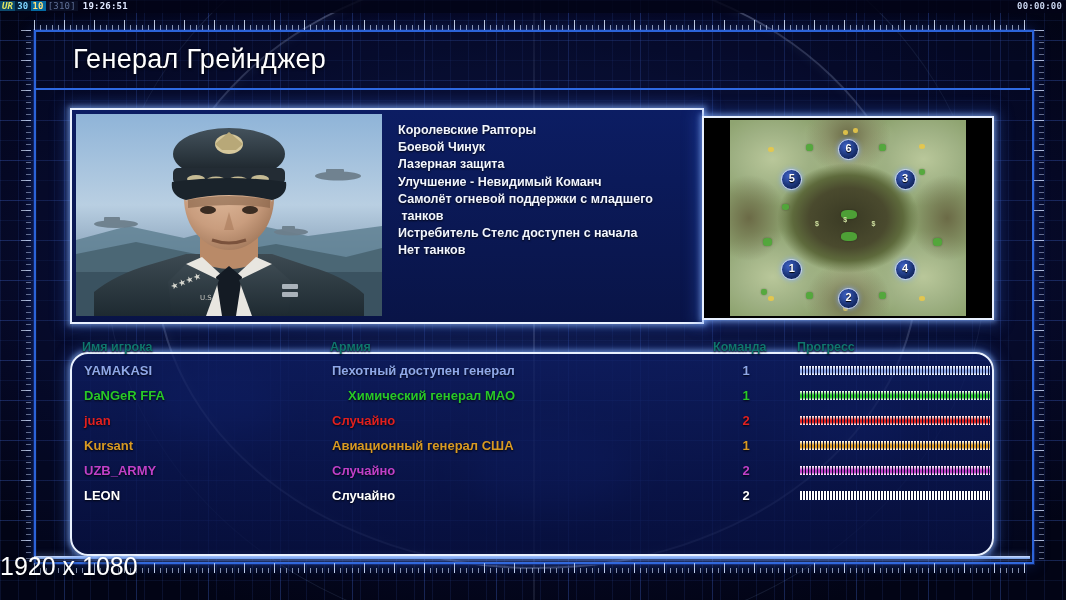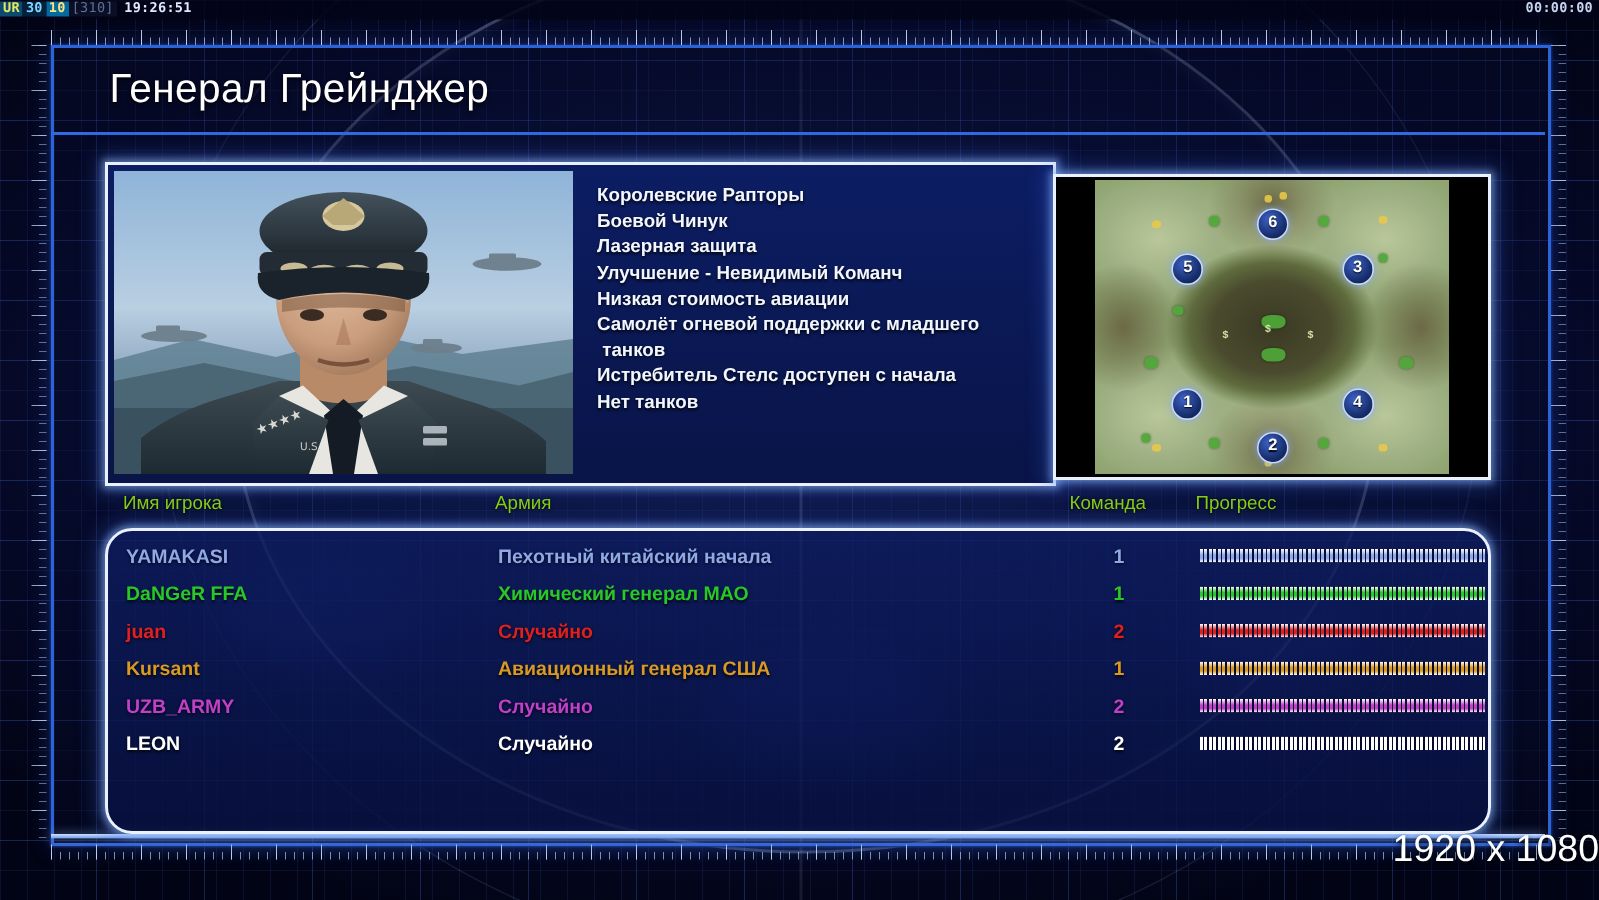--- a/index.html
+++ b/index.html
@@ -39,7 +39,7 @@
     font-family:"DejaVu Sans Mono",monospace;font-size:9px;line-height:13px;
     letter-spacing:.2px;white-space:nowrap;}
   .topbar .seg{padding:0 2px;}
-  .tb-ur{color:#e8e860;background:#0c4a6e;font-weight:bold;}
+  .tb-ur{color:#e8e860;background:#0c4a6e;font-weight:bold;font-style:italic;}
   .tb-a{color:#7fd4ff;background:#04203a;font-weight:bold;}
   .tb-b{color:#ffe27a;background:#0369a1;font-weight:bold;}
   .tb-c{color:#5f6f96;background:#0a0f26;}

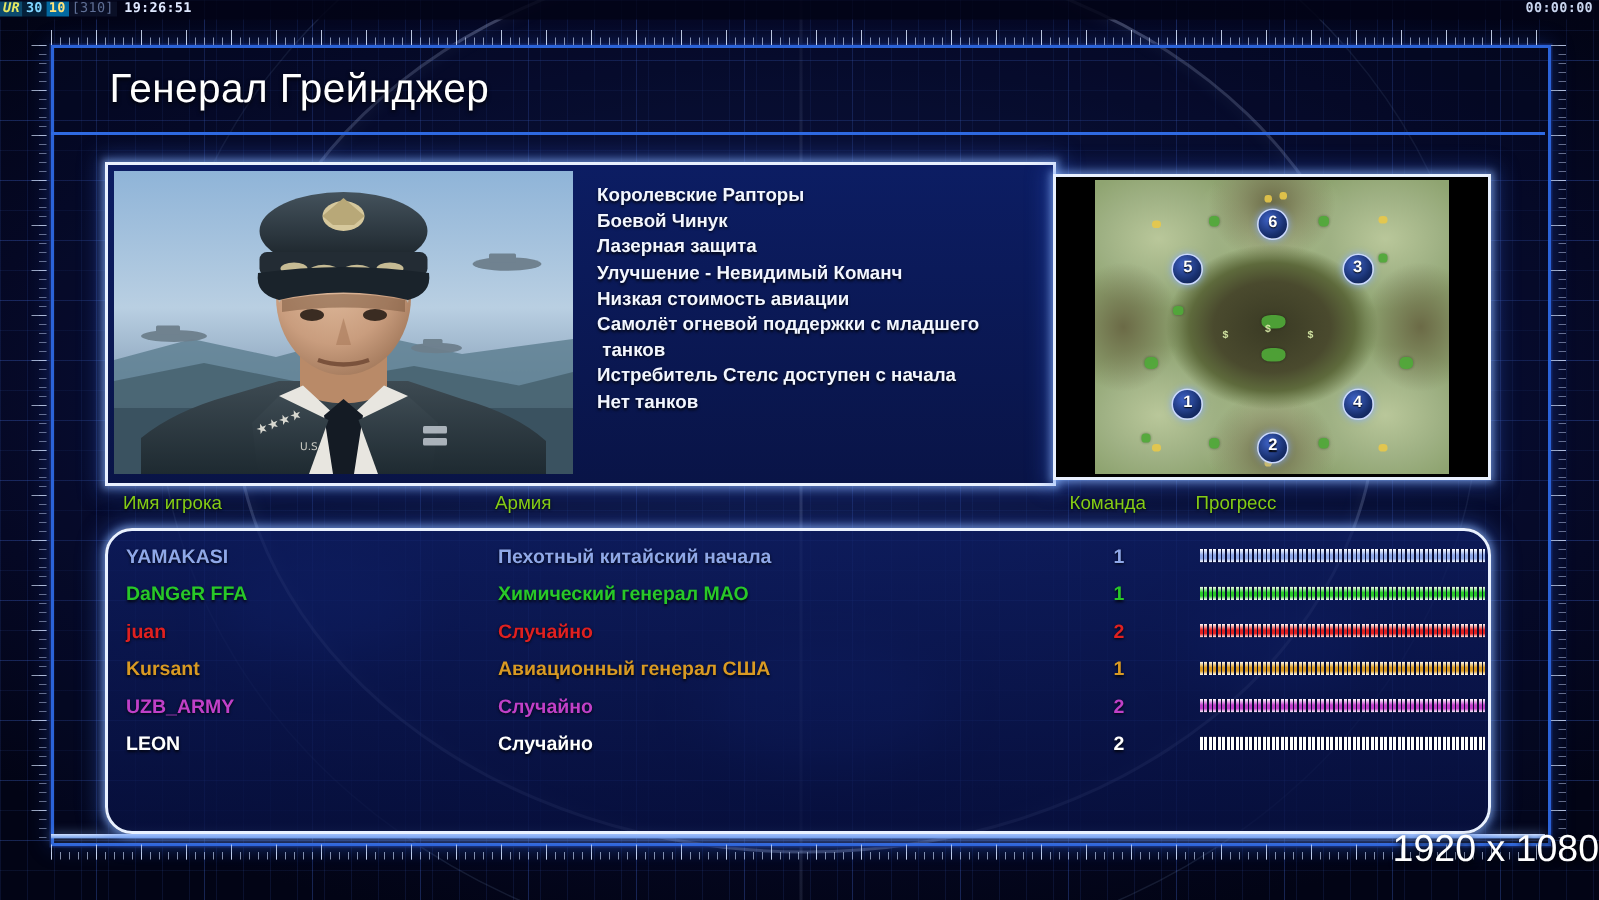--- a/index.html
+++ b/index.html
@@ -269,7 +269,6 @@
         <div>Боевой Чинук</div>
         <div>Лазерная защита</div>
         <div>Улучшение - Невидимый Команч</div>
-        <div>Низкая стоимость авиации</div>
         <div>Самолёт огневой поддержки с младшего</div>
         <div> танков</div>
         <div>Истребитель Стелс доступен с начала</div>

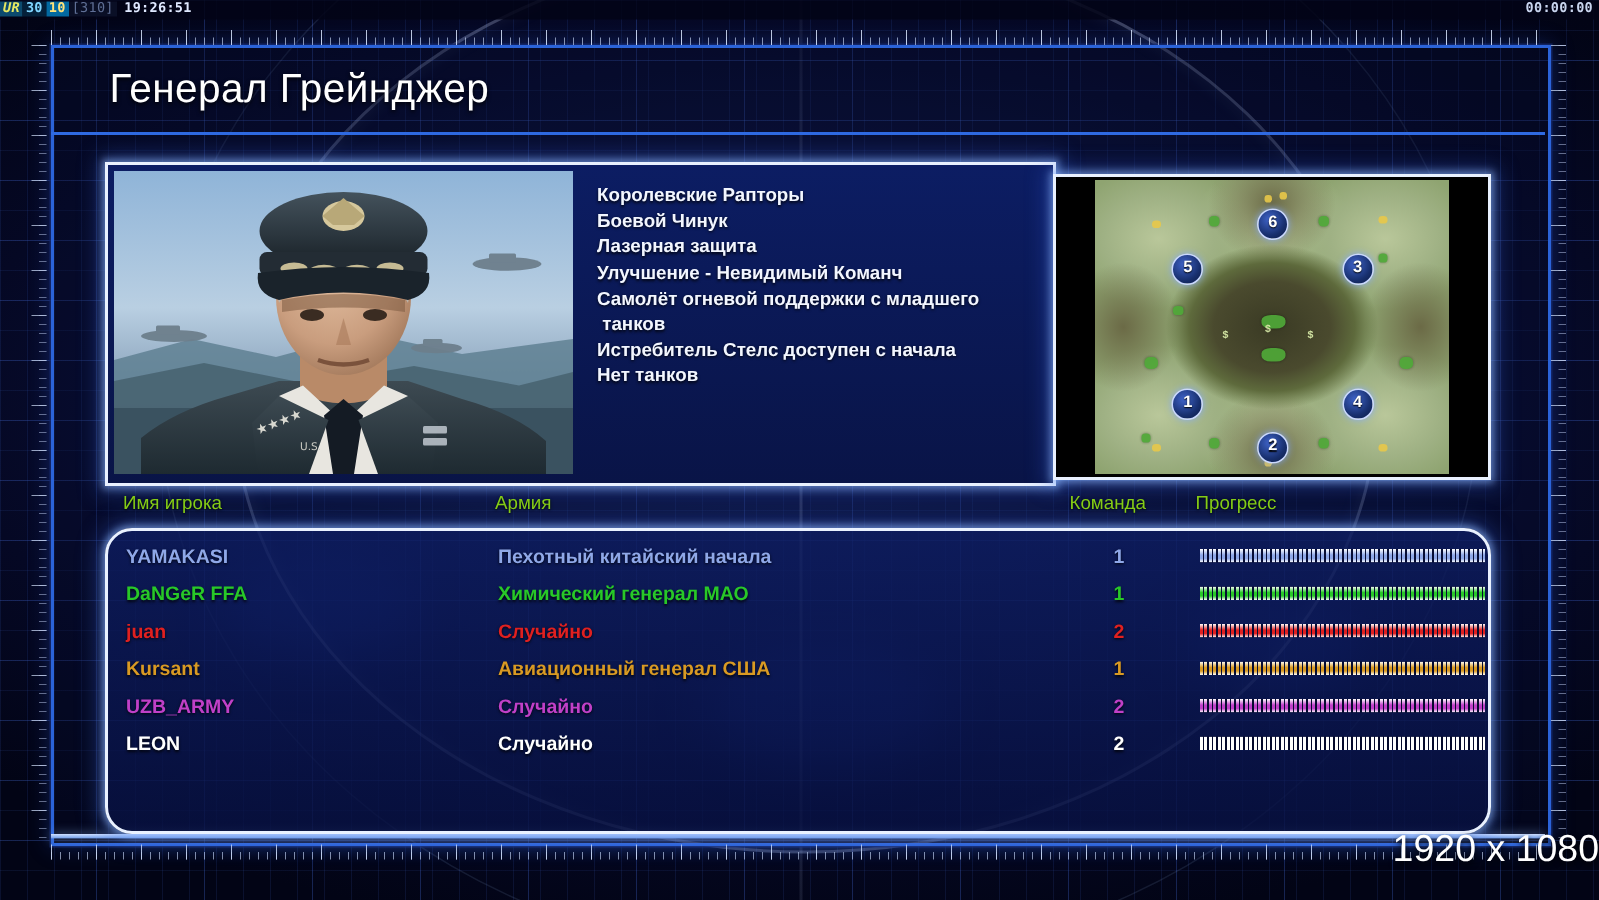--- a/index.html
+++ b/index.html
@@ -127,8 +127,8 @@
   #listPanel{left:70px;top:352px;width:920px;height:200px;
     background:linear-gradient(to bottom, rgba(14,30,100,.75), rgba(8,18,70,.72));border-radius:18px;}
 
-  .colhdr{position:absolute;z-index:12;top:328px;
-    font-size:12.5px;font-weight:normal;color:#84cc16;text-shadow:0 1px 2px rgba(0,0,0,.9);}
+  .colhdr{position:absolute;z-index:12;top:340px;
+    font-size:12.5px;font-weight:bold;color:#0f766e;text-shadow:0 1px 2px rgba(0,0,0,.9);}
 
   .rows{position:absolute;left:0;top:6px;width:920px;z-index:3;}
   .prow{position:relative;height:25px;}

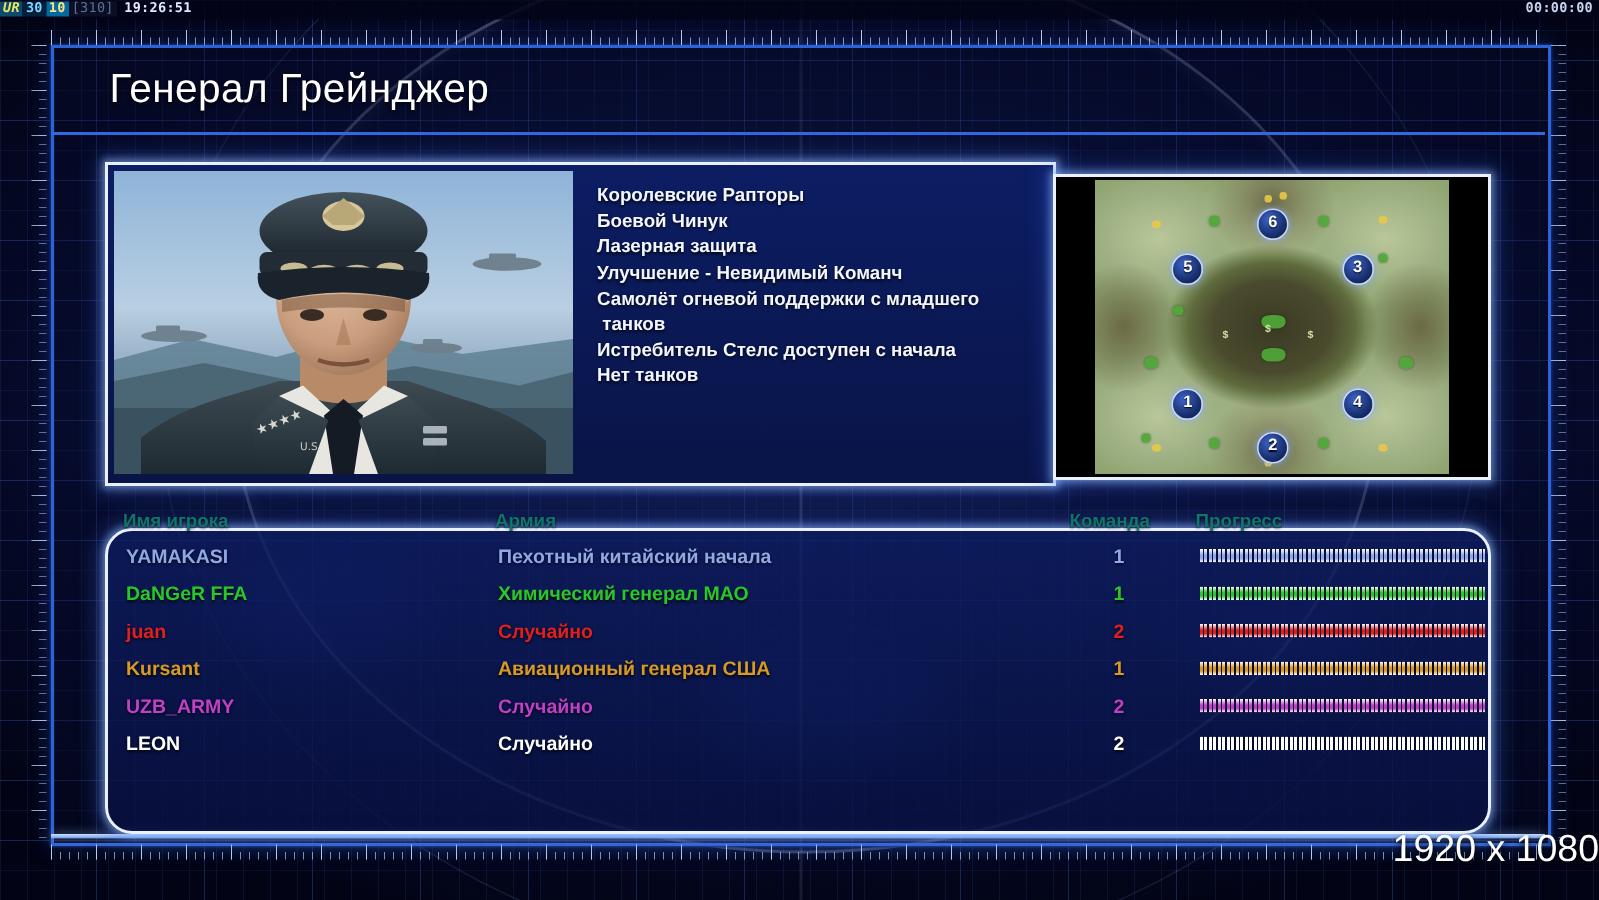--- a/index.html
+++ b/index.html
@@ -319,7 +319,7 @@
     <div class="rows">
         <div class="prow">
           <div class="pname" style="color: rgb(143, 168, 232);">YAMAKASI</div>
-          <div class="parmy" style="color: rgb(143, 168, 232);">Пехотный китайский начала</div>
+          <div class="parmy" style="color: rgb(143, 168, 232);">Пехотный доступен генерал</div>
           <div class="pteam" style="color: rgb(143, 168, 232);">1</div>
           <div class="pbar">
             <i style="width: 100%; background: linear-gradient(rgb(255, 255, 255) 0%, rgb(143, 168, 232) 45%, rgb(143, 168, 232) 70%, rgb(255, 255, 255) 100%);"></i>

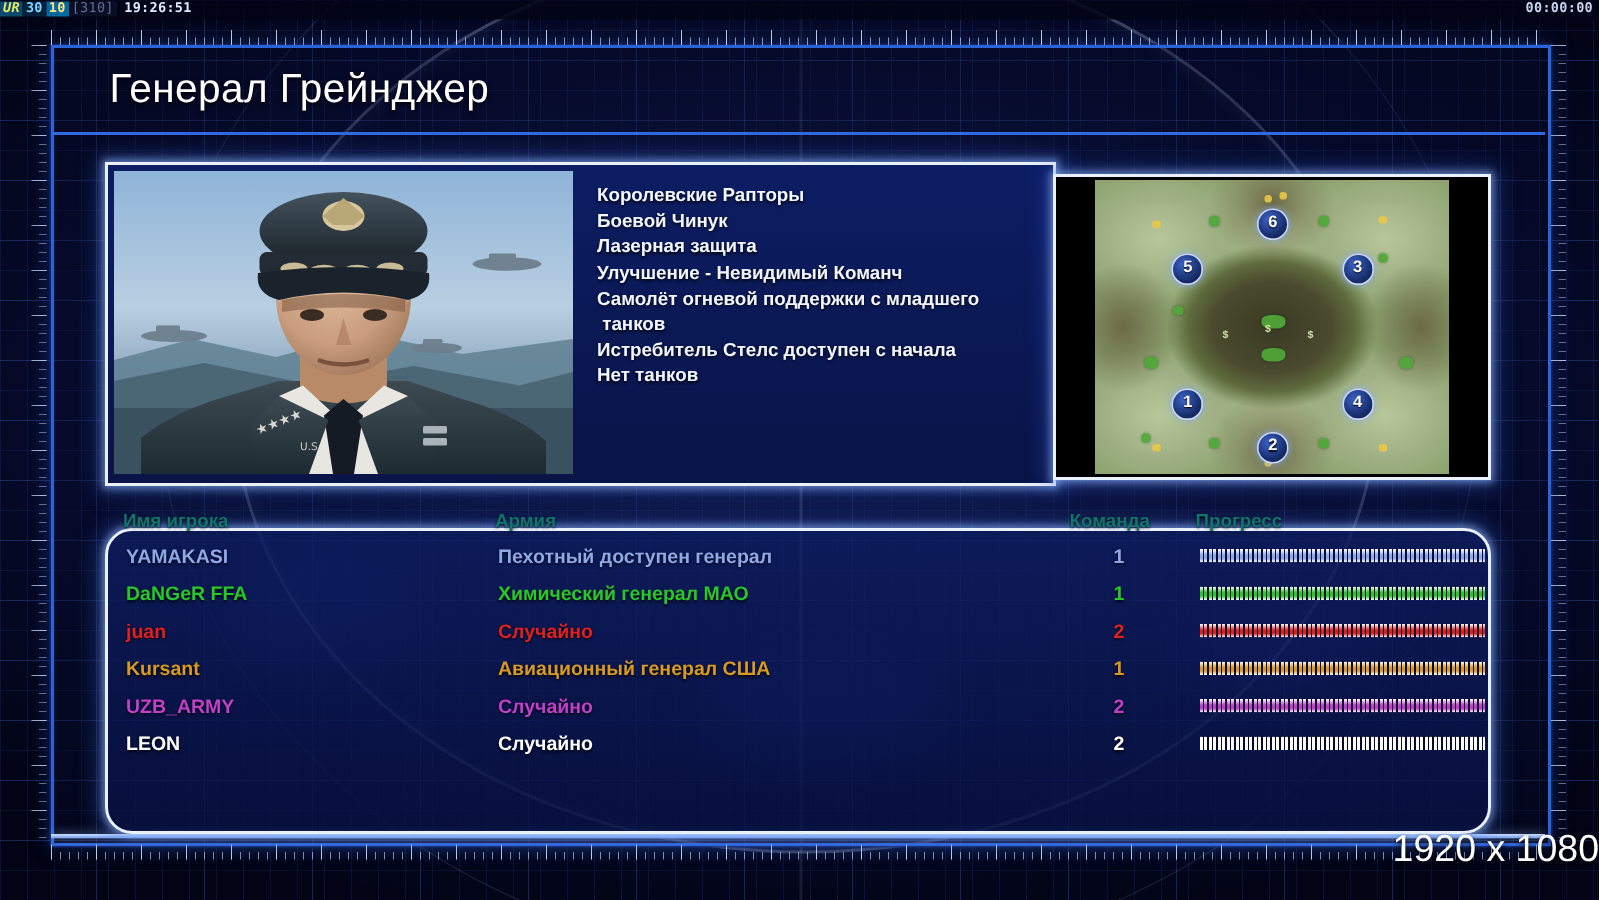--- a/index.html
+++ b/index.html
@@ -327,7 +327,7 @@
         </div>
         <div class="prow">
           <div class="pname" style="color: rgb(40, 200, 40);">DaNGeR FFA</div>
-          <div class="parmy" style="color: rgb(40, 200, 40);">Химический генерал МАО</div>
+          <div class="parmy" style="color: rgb(40, 200, 40); margin-left: 16px;">Химический генерал МАО</div>
           <div class="pteam" style="color: rgb(40, 200, 40);">1</div>
           <div class="pbar">
             <i style="width: 100%; background: linear-gradient(rgb(255, 255, 255) 0%, rgb(40, 200, 40) 45%, rgb(40, 200, 40) 70%, rgb(255, 255, 255) 100%);"></i>

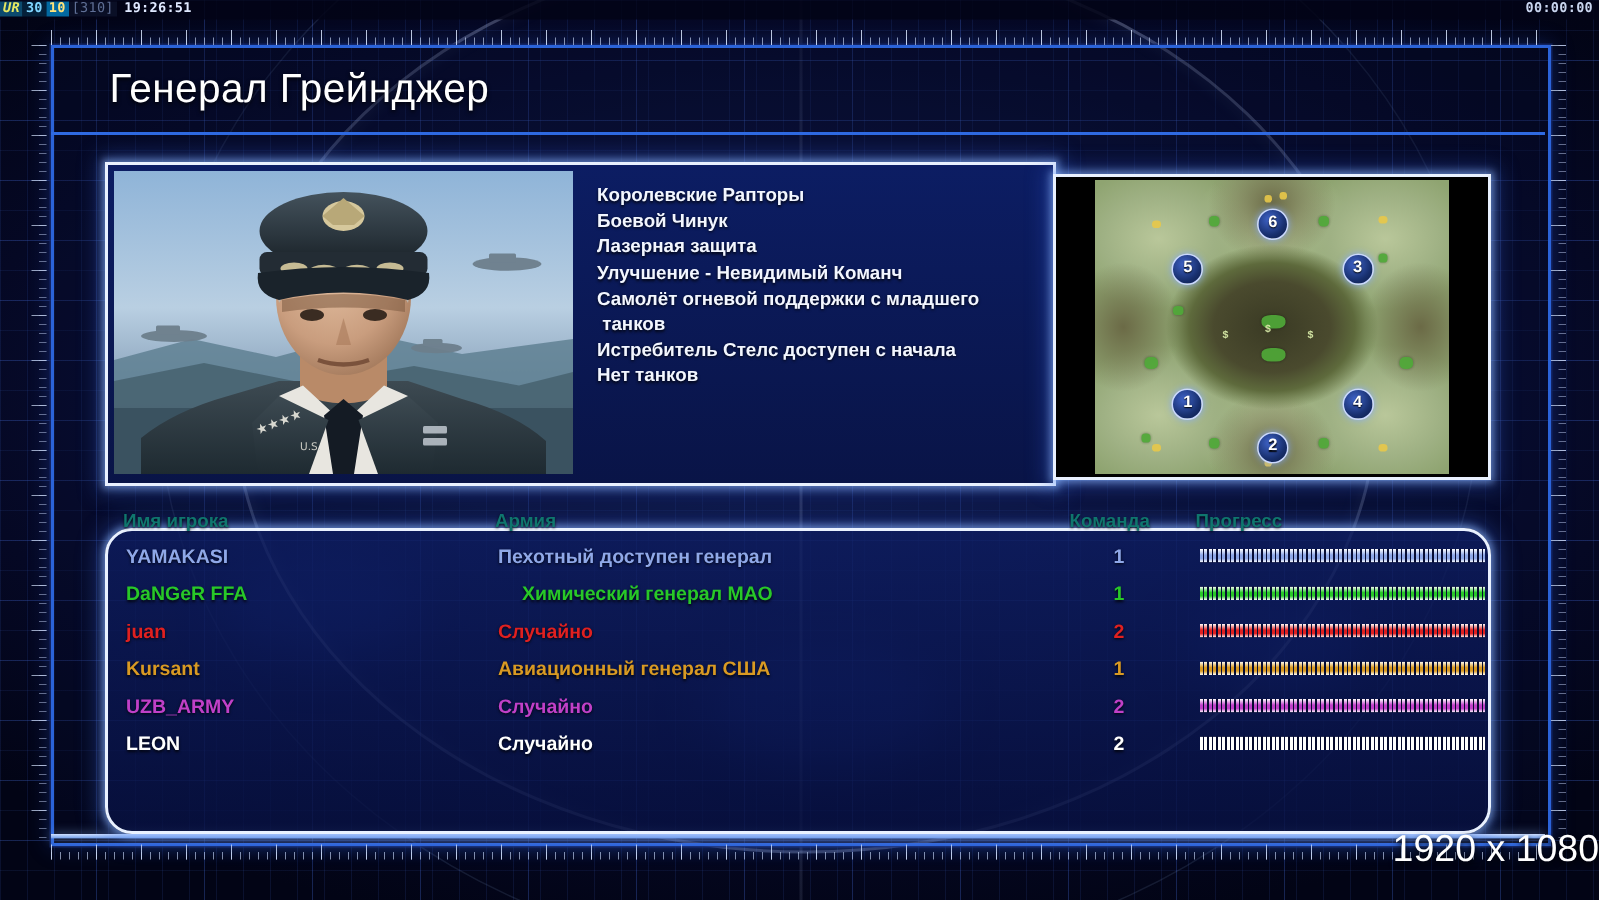--- a/index.html
+++ b/index.html
@@ -145,7 +145,7 @@
     mask-image:repeating-linear-gradient(to right,#000 0 2px, transparent 2px 3px);}
 
   
-  .res{position:absolute;left:0;top:552px;width:1066px;text-align:right;z-index:30;
+  .res{position:absolute;left:0;top:552px;width:1066px;text-align:left;z-index:30;
     font-size:25px;color:#ffffff;text-shadow:0 2px 4px rgba(0,0,0,.9);}
 </style>
 </head>

